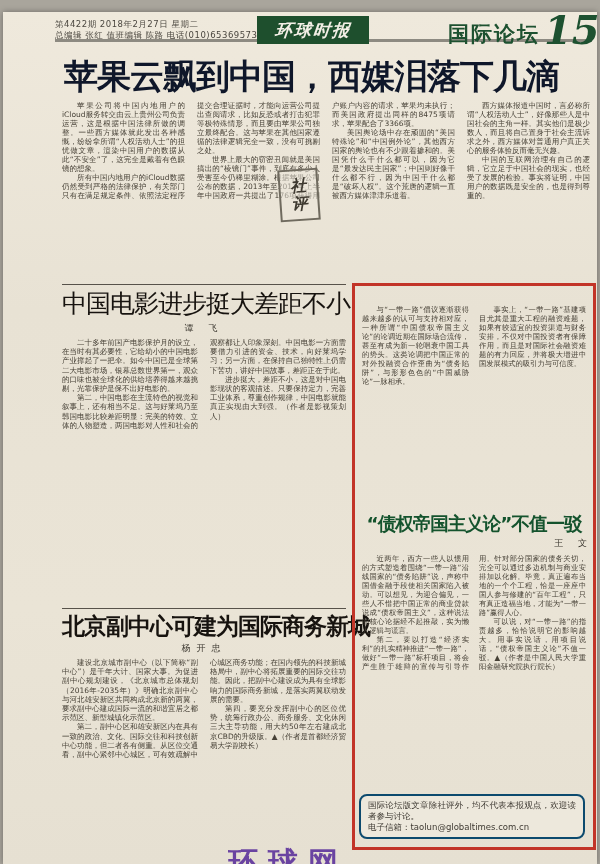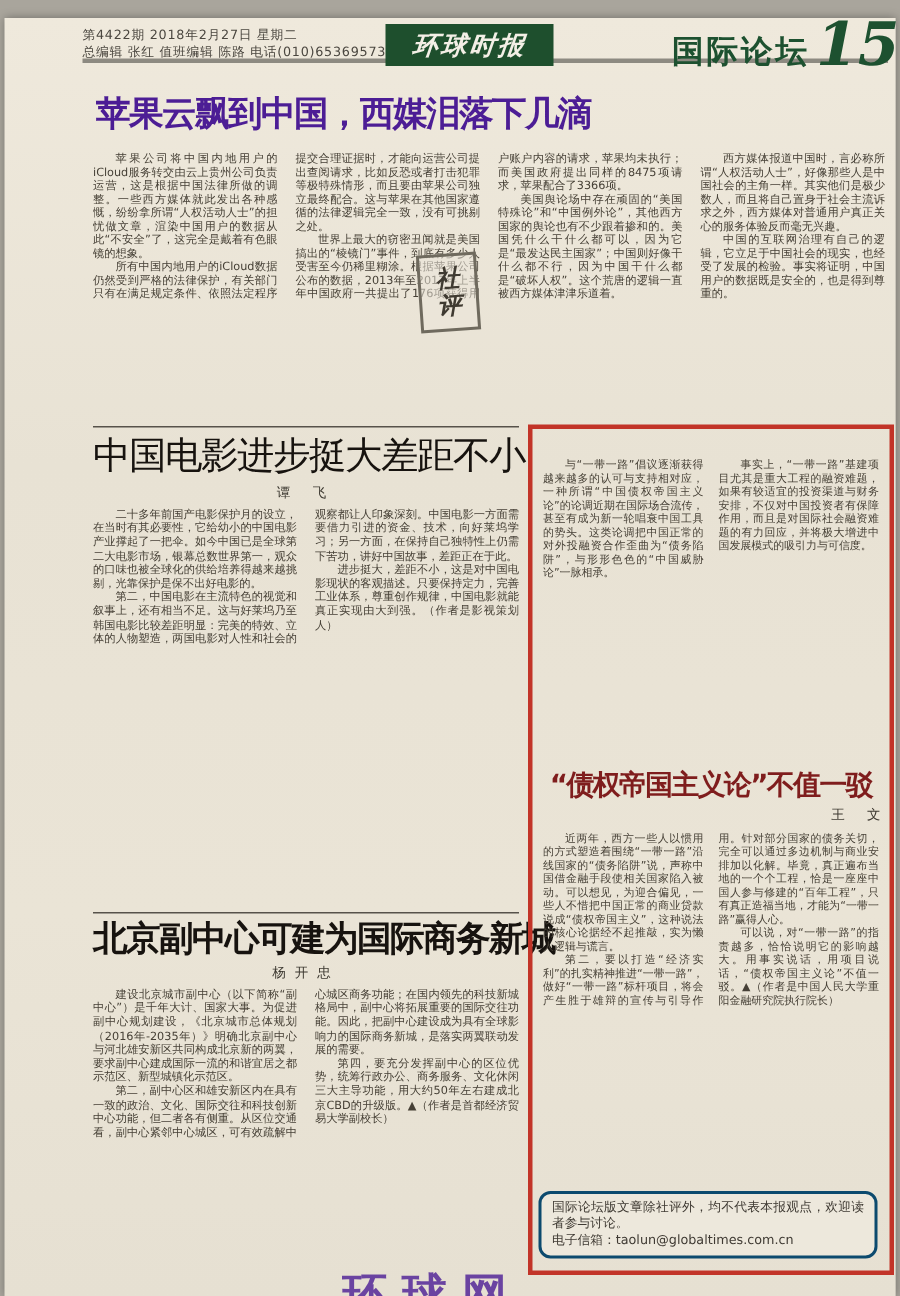--- a/index.html
+++ b/index.html
@@ -17,7 +17,7 @@
   .section-title{left:448px;top:20px;width:96px;font-size:21px;font-weight:900;color:#1d5130;letter-spacing:2px;font-family:"DejaVu Serif",serif;}
   .page-num{left:544px;top:6px;width:52px;font-size:40px;font-weight:900;color:#1d5130;font-style:italic;font-family:"DejaVu Serif",serif;}
   
-  .headline1{left:64px;top:55px;width:482px;font-size:23px;line-height:42px;font-weight:900;color:#4c1d95;letter-spacing:-1px;font-family:"DejaVu Sans",sans-serif;white-space:nowrap;}
+  .headline1{left:64px;top:55px;width:482px;font-size:34px;line-height:42px;font-weight:900;color:#0f172a;letter-spacing:-1px;font-family:"DejaVu Sans",sans-serif;white-space:nowrap;}
   
   .cols{column-gap:12px;text-align:justify;color:#464036;overflow:hidden;}
   .cols p{margin:0;text-indent:2em;}

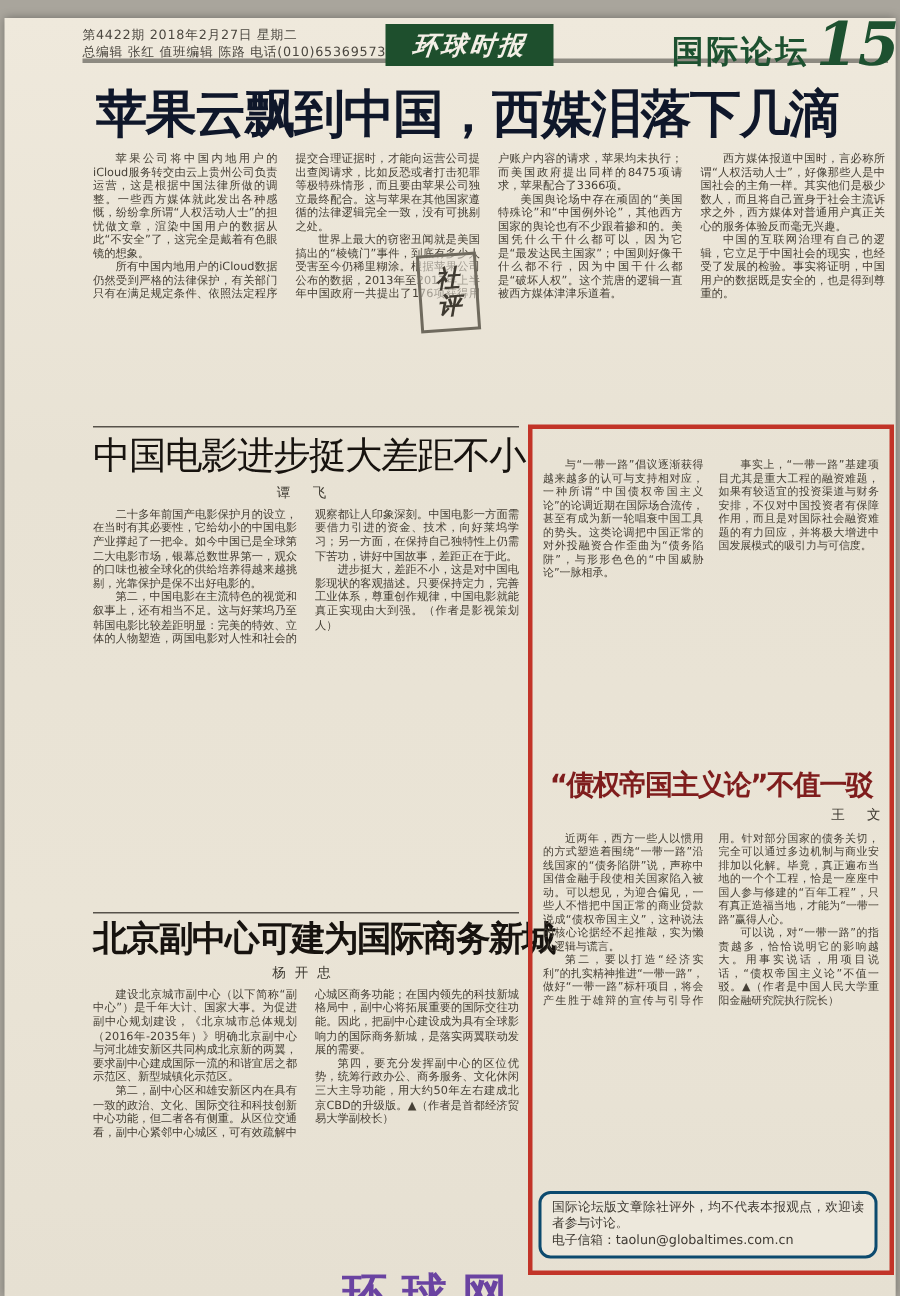--- a/index.html
+++ b/index.html
@@ -38,7 +38,7 @@
   
   .red-box{left:352px;top:283px;width:238px;height:561px;border:3px solid #c23428;}
   .debt-intro{margin:19px 7px 0 7px;height:200px;column-count:2;column-gap:10px;font-size:7.3px;line-height:9px;}
-  .debt-title{margin:7px 4px 0 4px;font-size:18.5px;line-height:23px;font-weight:900;color:#7f1d1d;text-align:center;letter-spacing:-1px;white-space:nowrap;}
+  .debt-title{margin:7px 4px 0 4px;font-size:18.5px;line-height:23px;font-weight:900;color:#14532d;text-align:center;letter-spacing:-1px;white-space:nowrap;}
   .debt-byline{margin-top:2px;font-size:9px;color:#3c3830;text-align:right;letter-spacing:6px;}
   .debt-body{margin:4px 7px 0 7px;height:228px;column-count:2;column-gap:10px;font-size:7.3px;line-height:9px;}
   .notice-box{position:absolute;left:4px;right:8px;bottom:8px;border:2px solid #0c4a6e;border-radius:8px;

